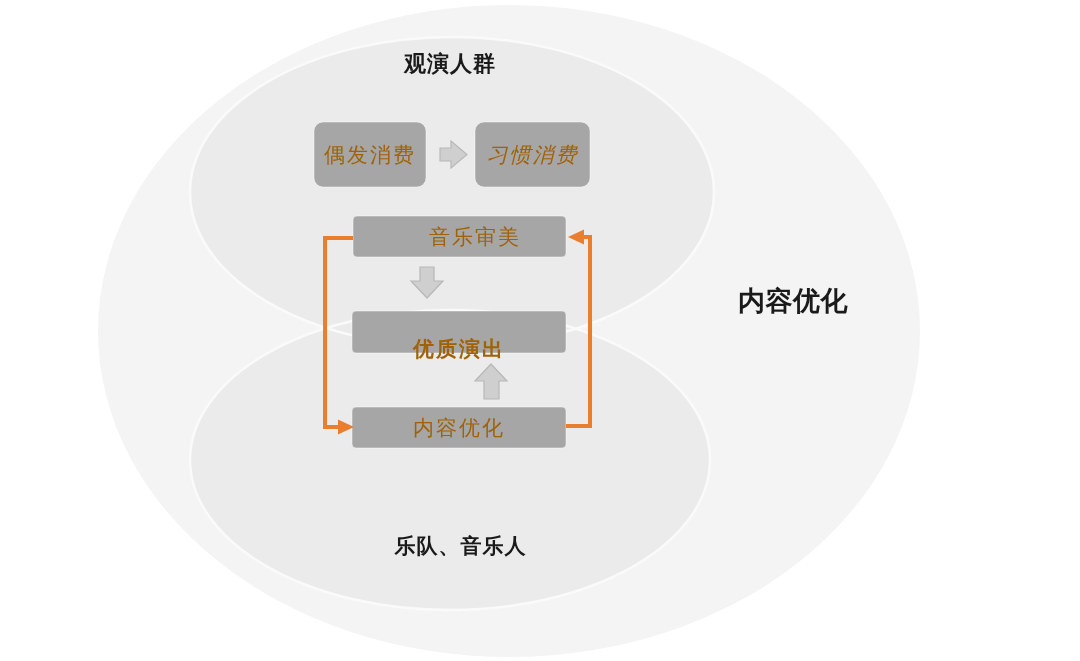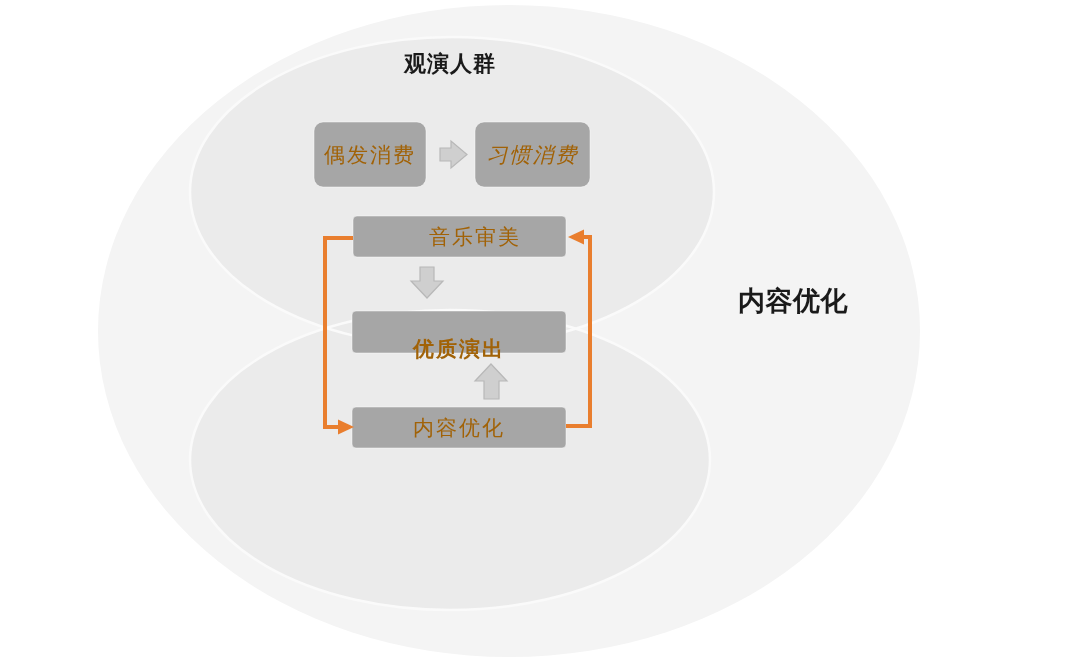--- a/index.html
+++ b/index.html
@@ -87,6 +87,7 @@
 
   <div class="lbl title-audience">观演人群</div>
 
+  <div class="lbl title-musicians">乐队、音乐人</div>
 
   <div class="lbl title-livehouse">
     <div>内容优化</div>

